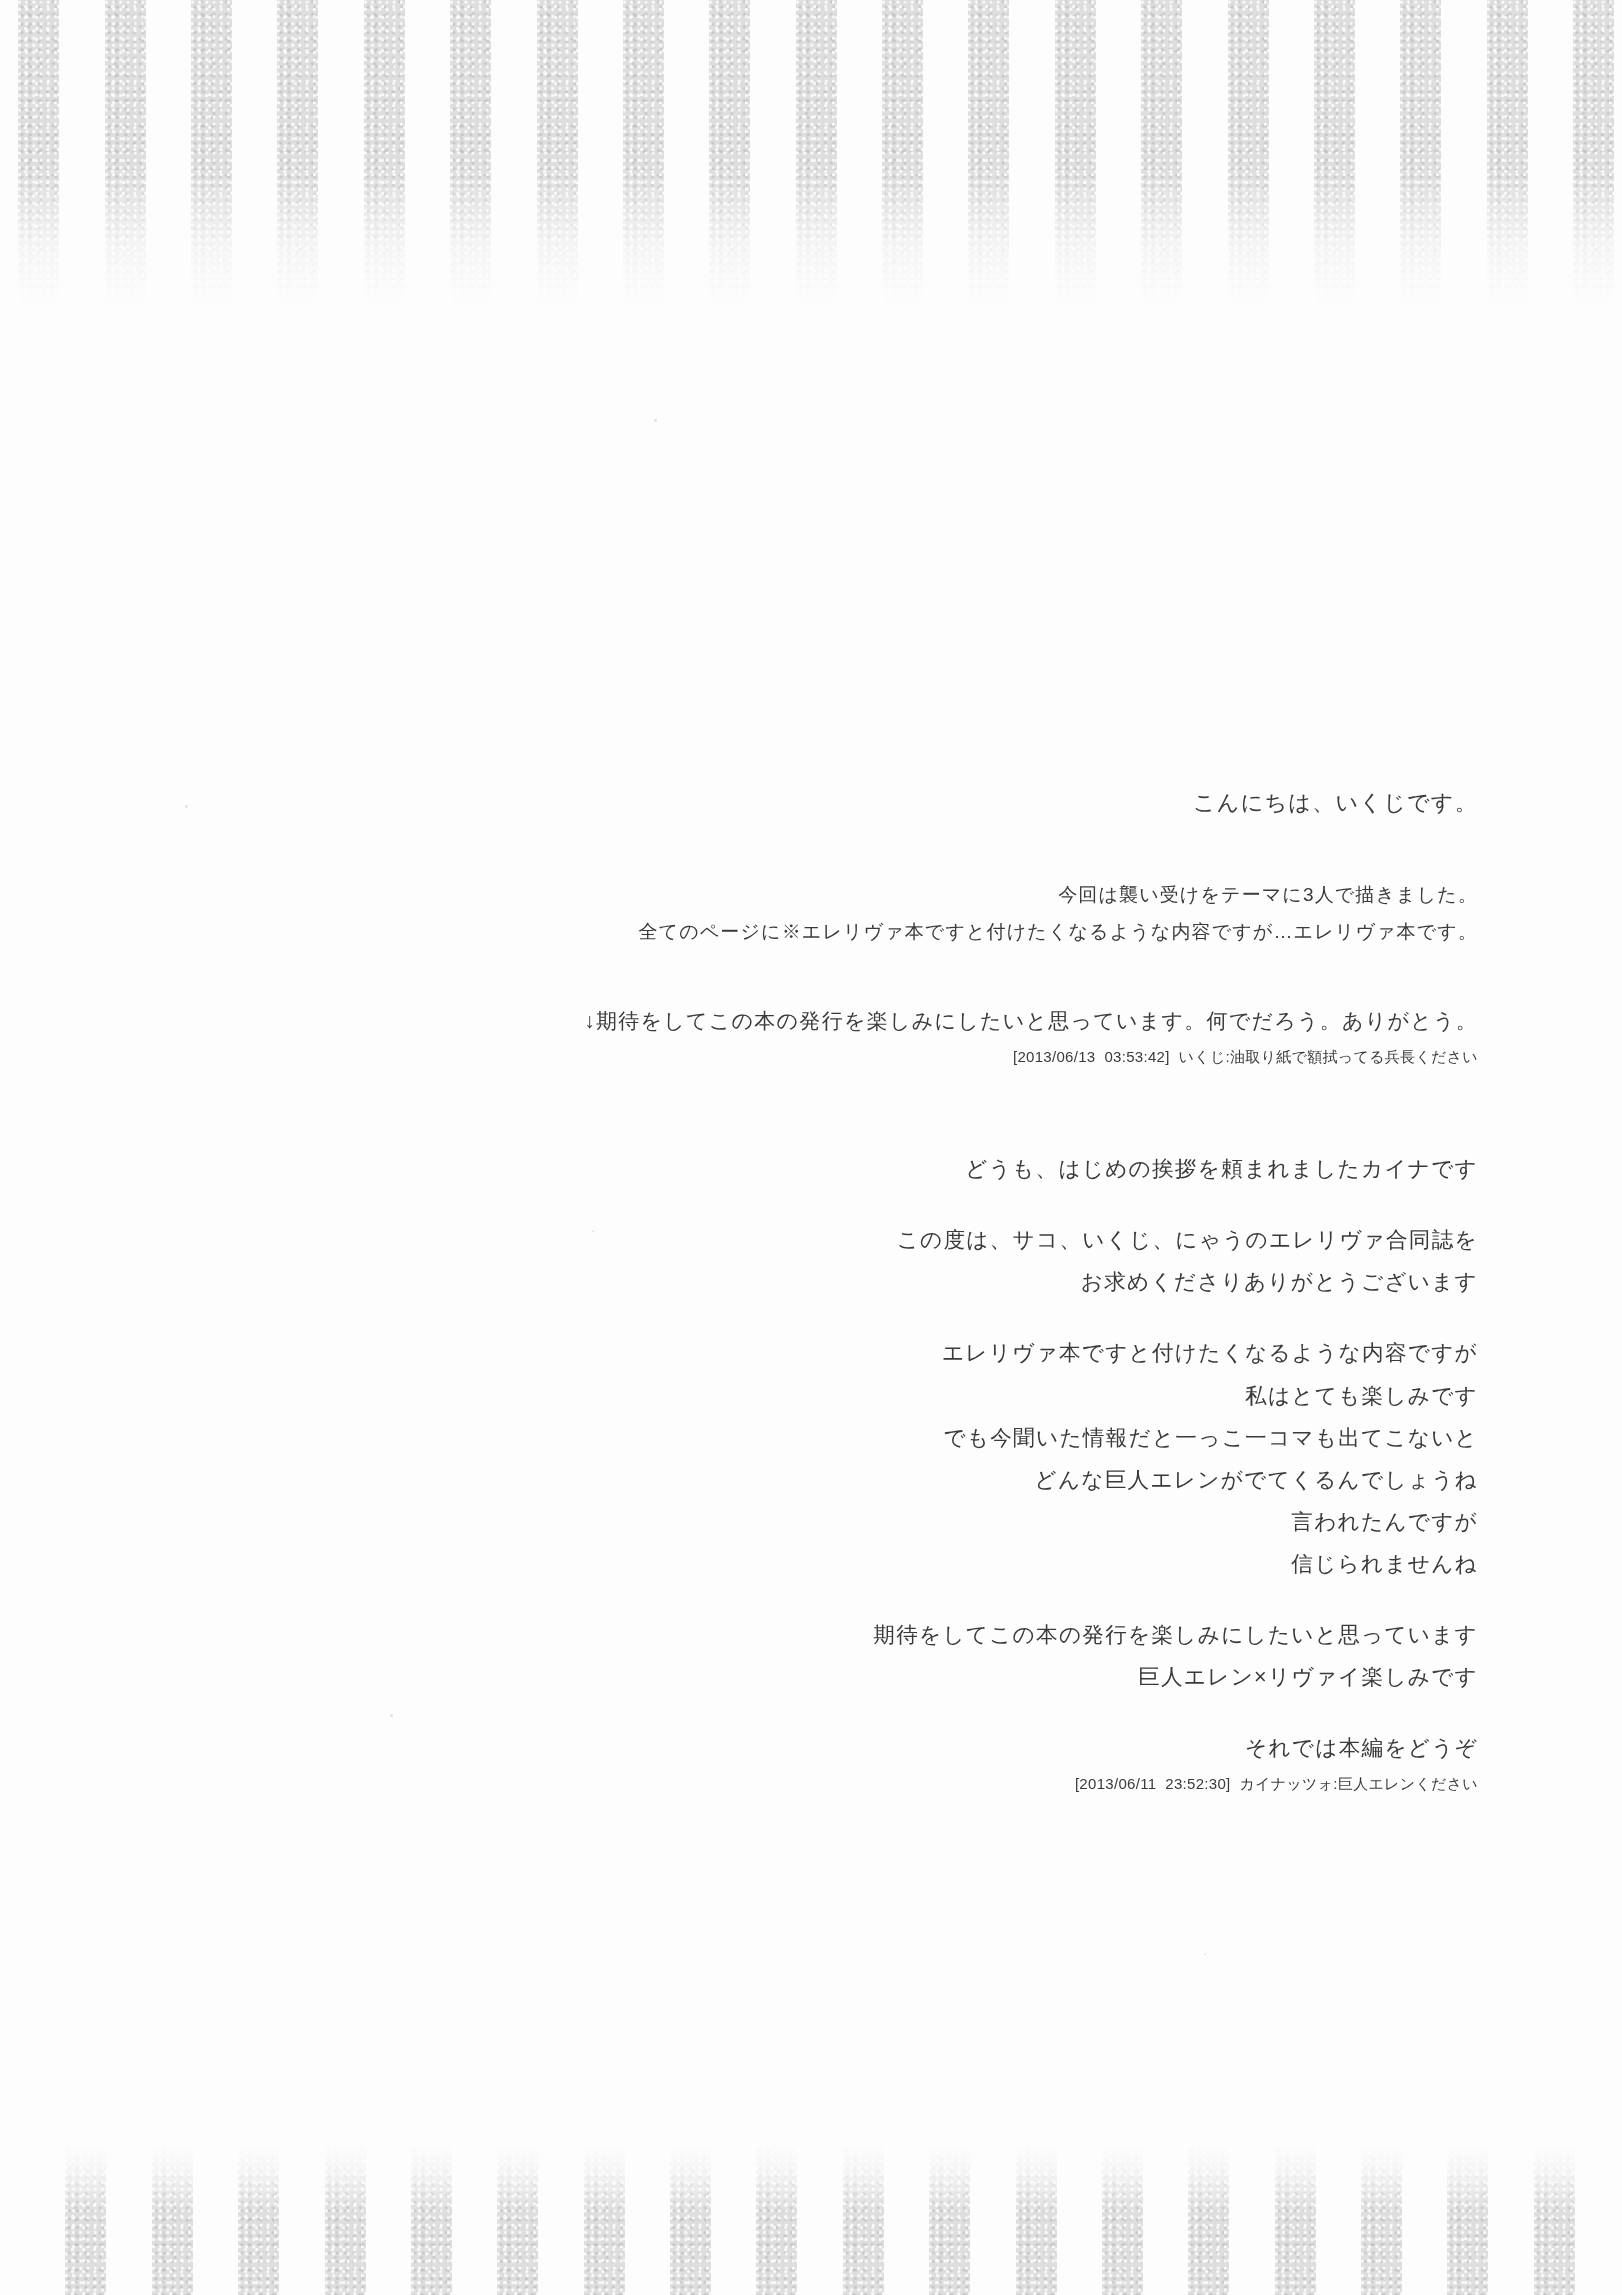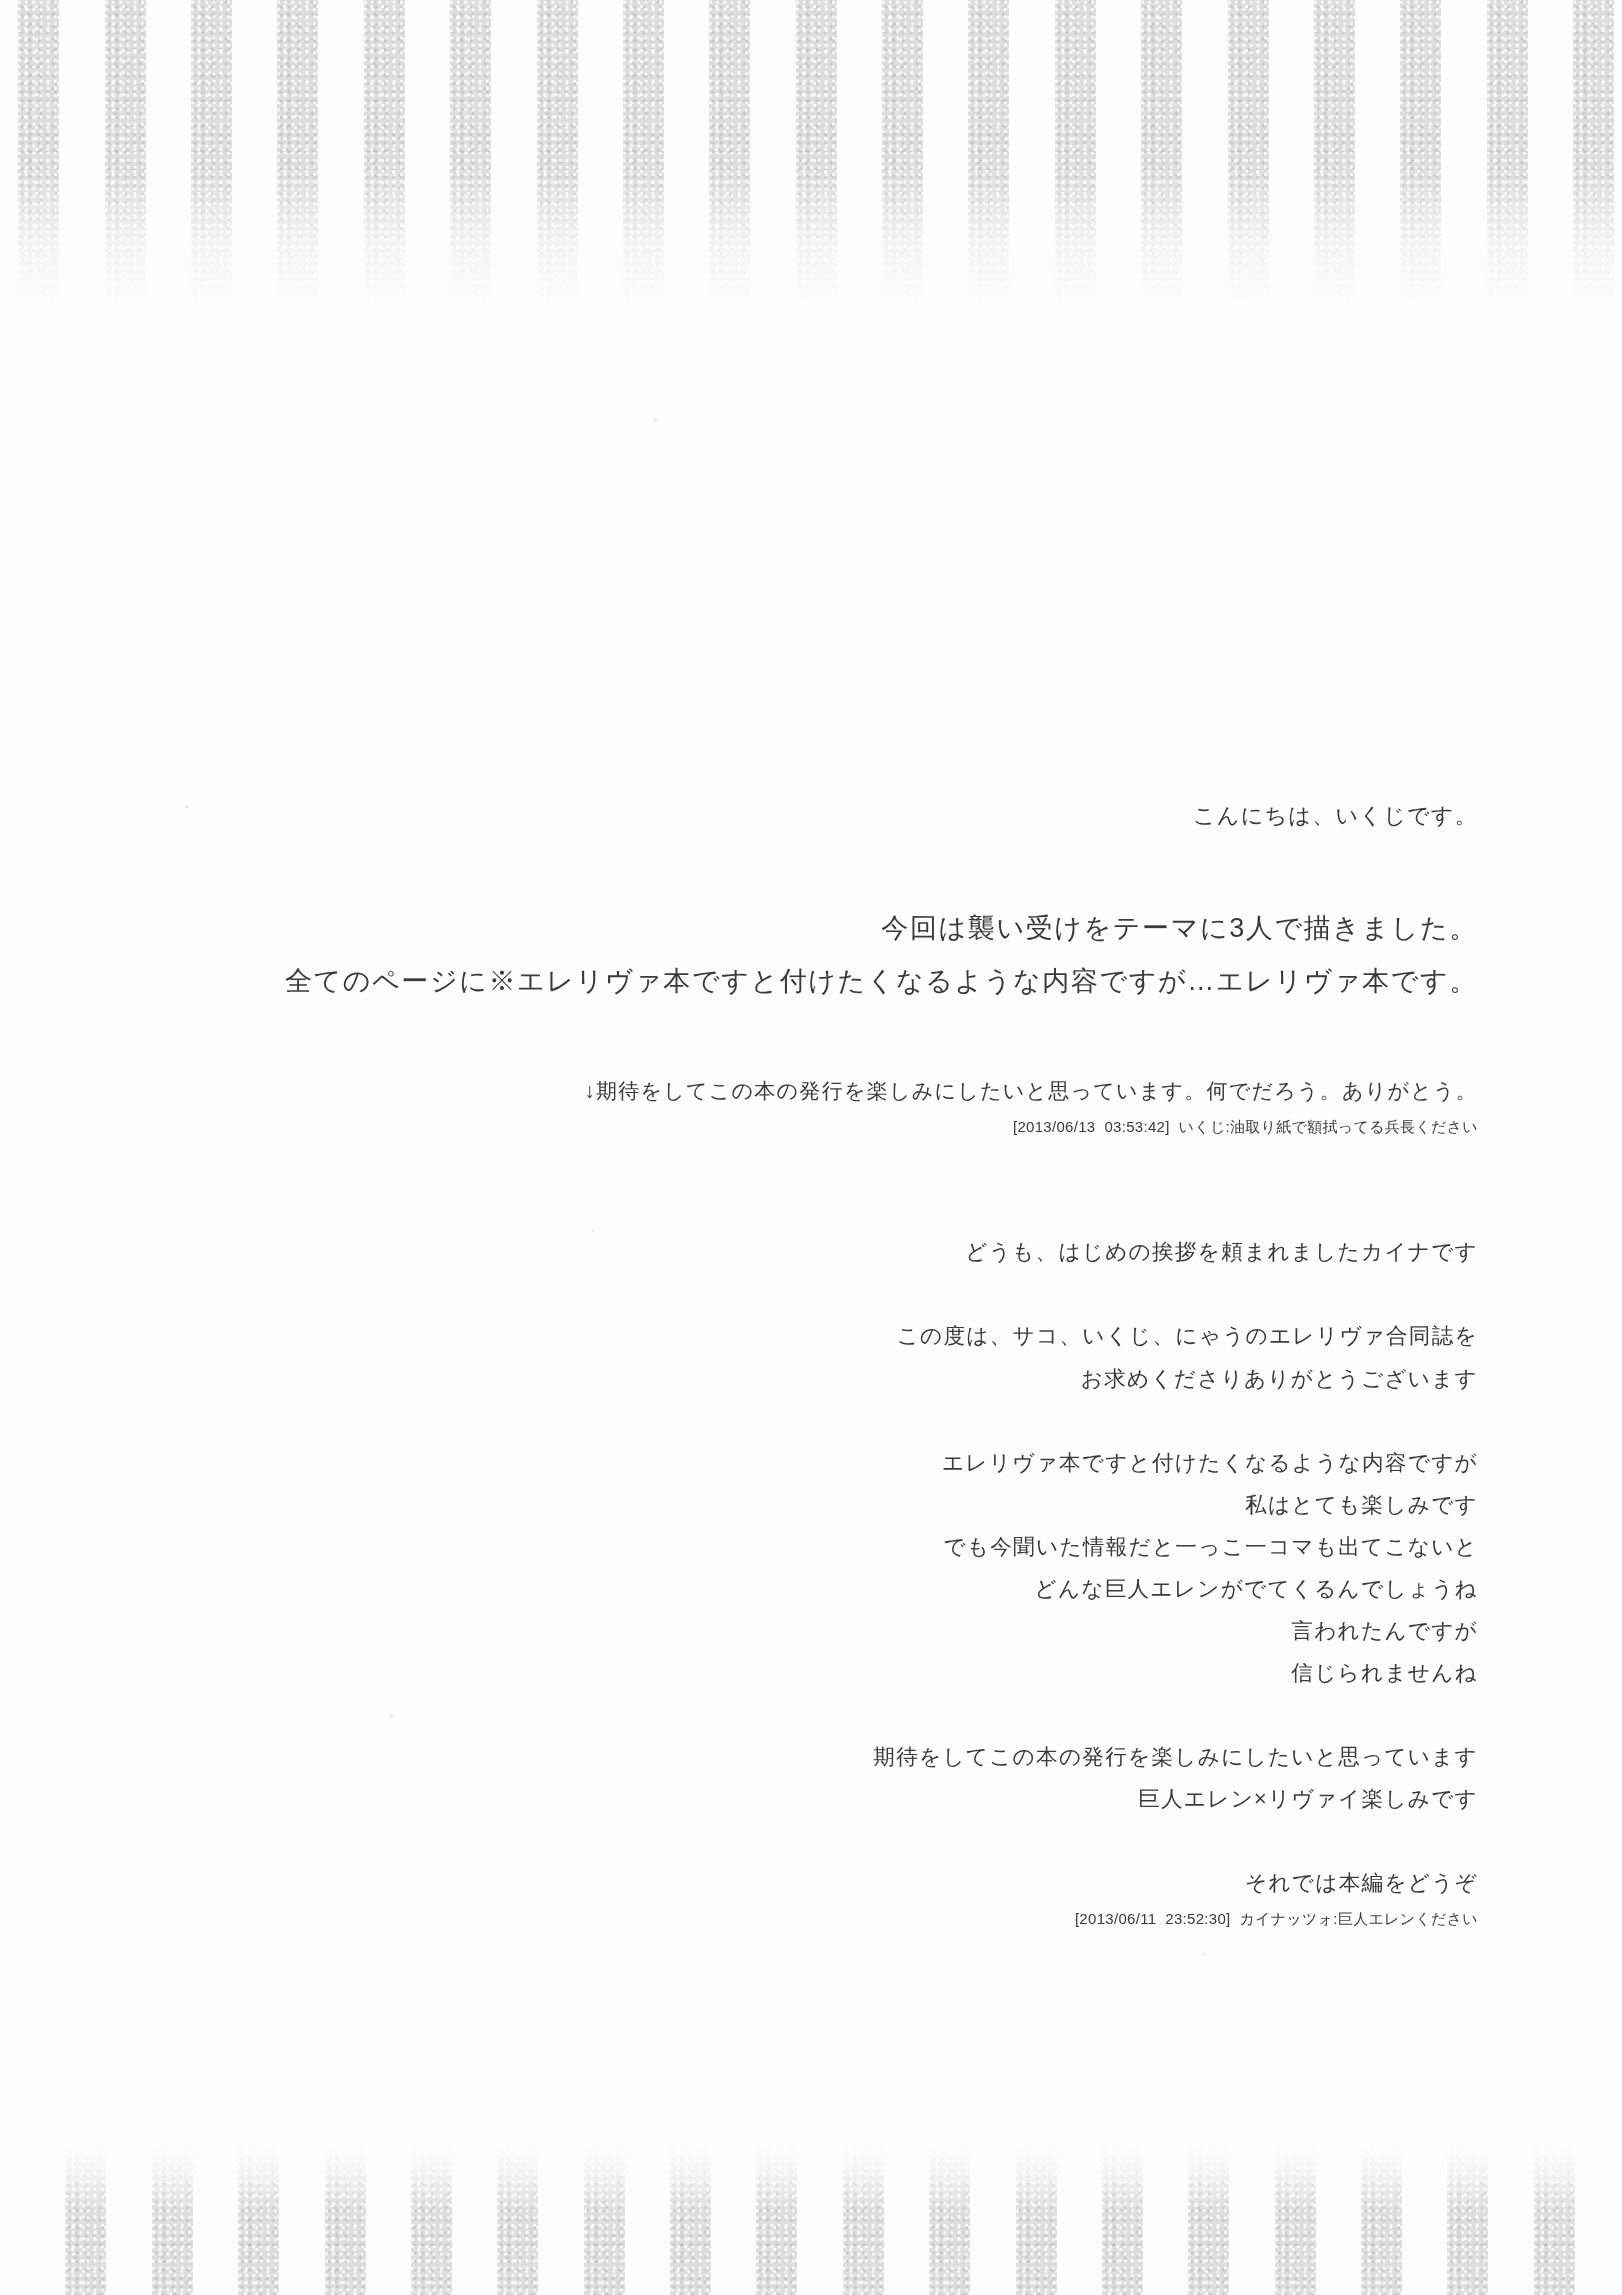--- a/index.html
+++ b/index.html
@@ -82,7 +82,7 @@
   }
 
   .para {
-    margin: 13px 0 0 0;
+    margin: 0 0 0 0;
     line-height: 1.95;
     letter-spacing: 0.06em;
     color: #3a3a3a;

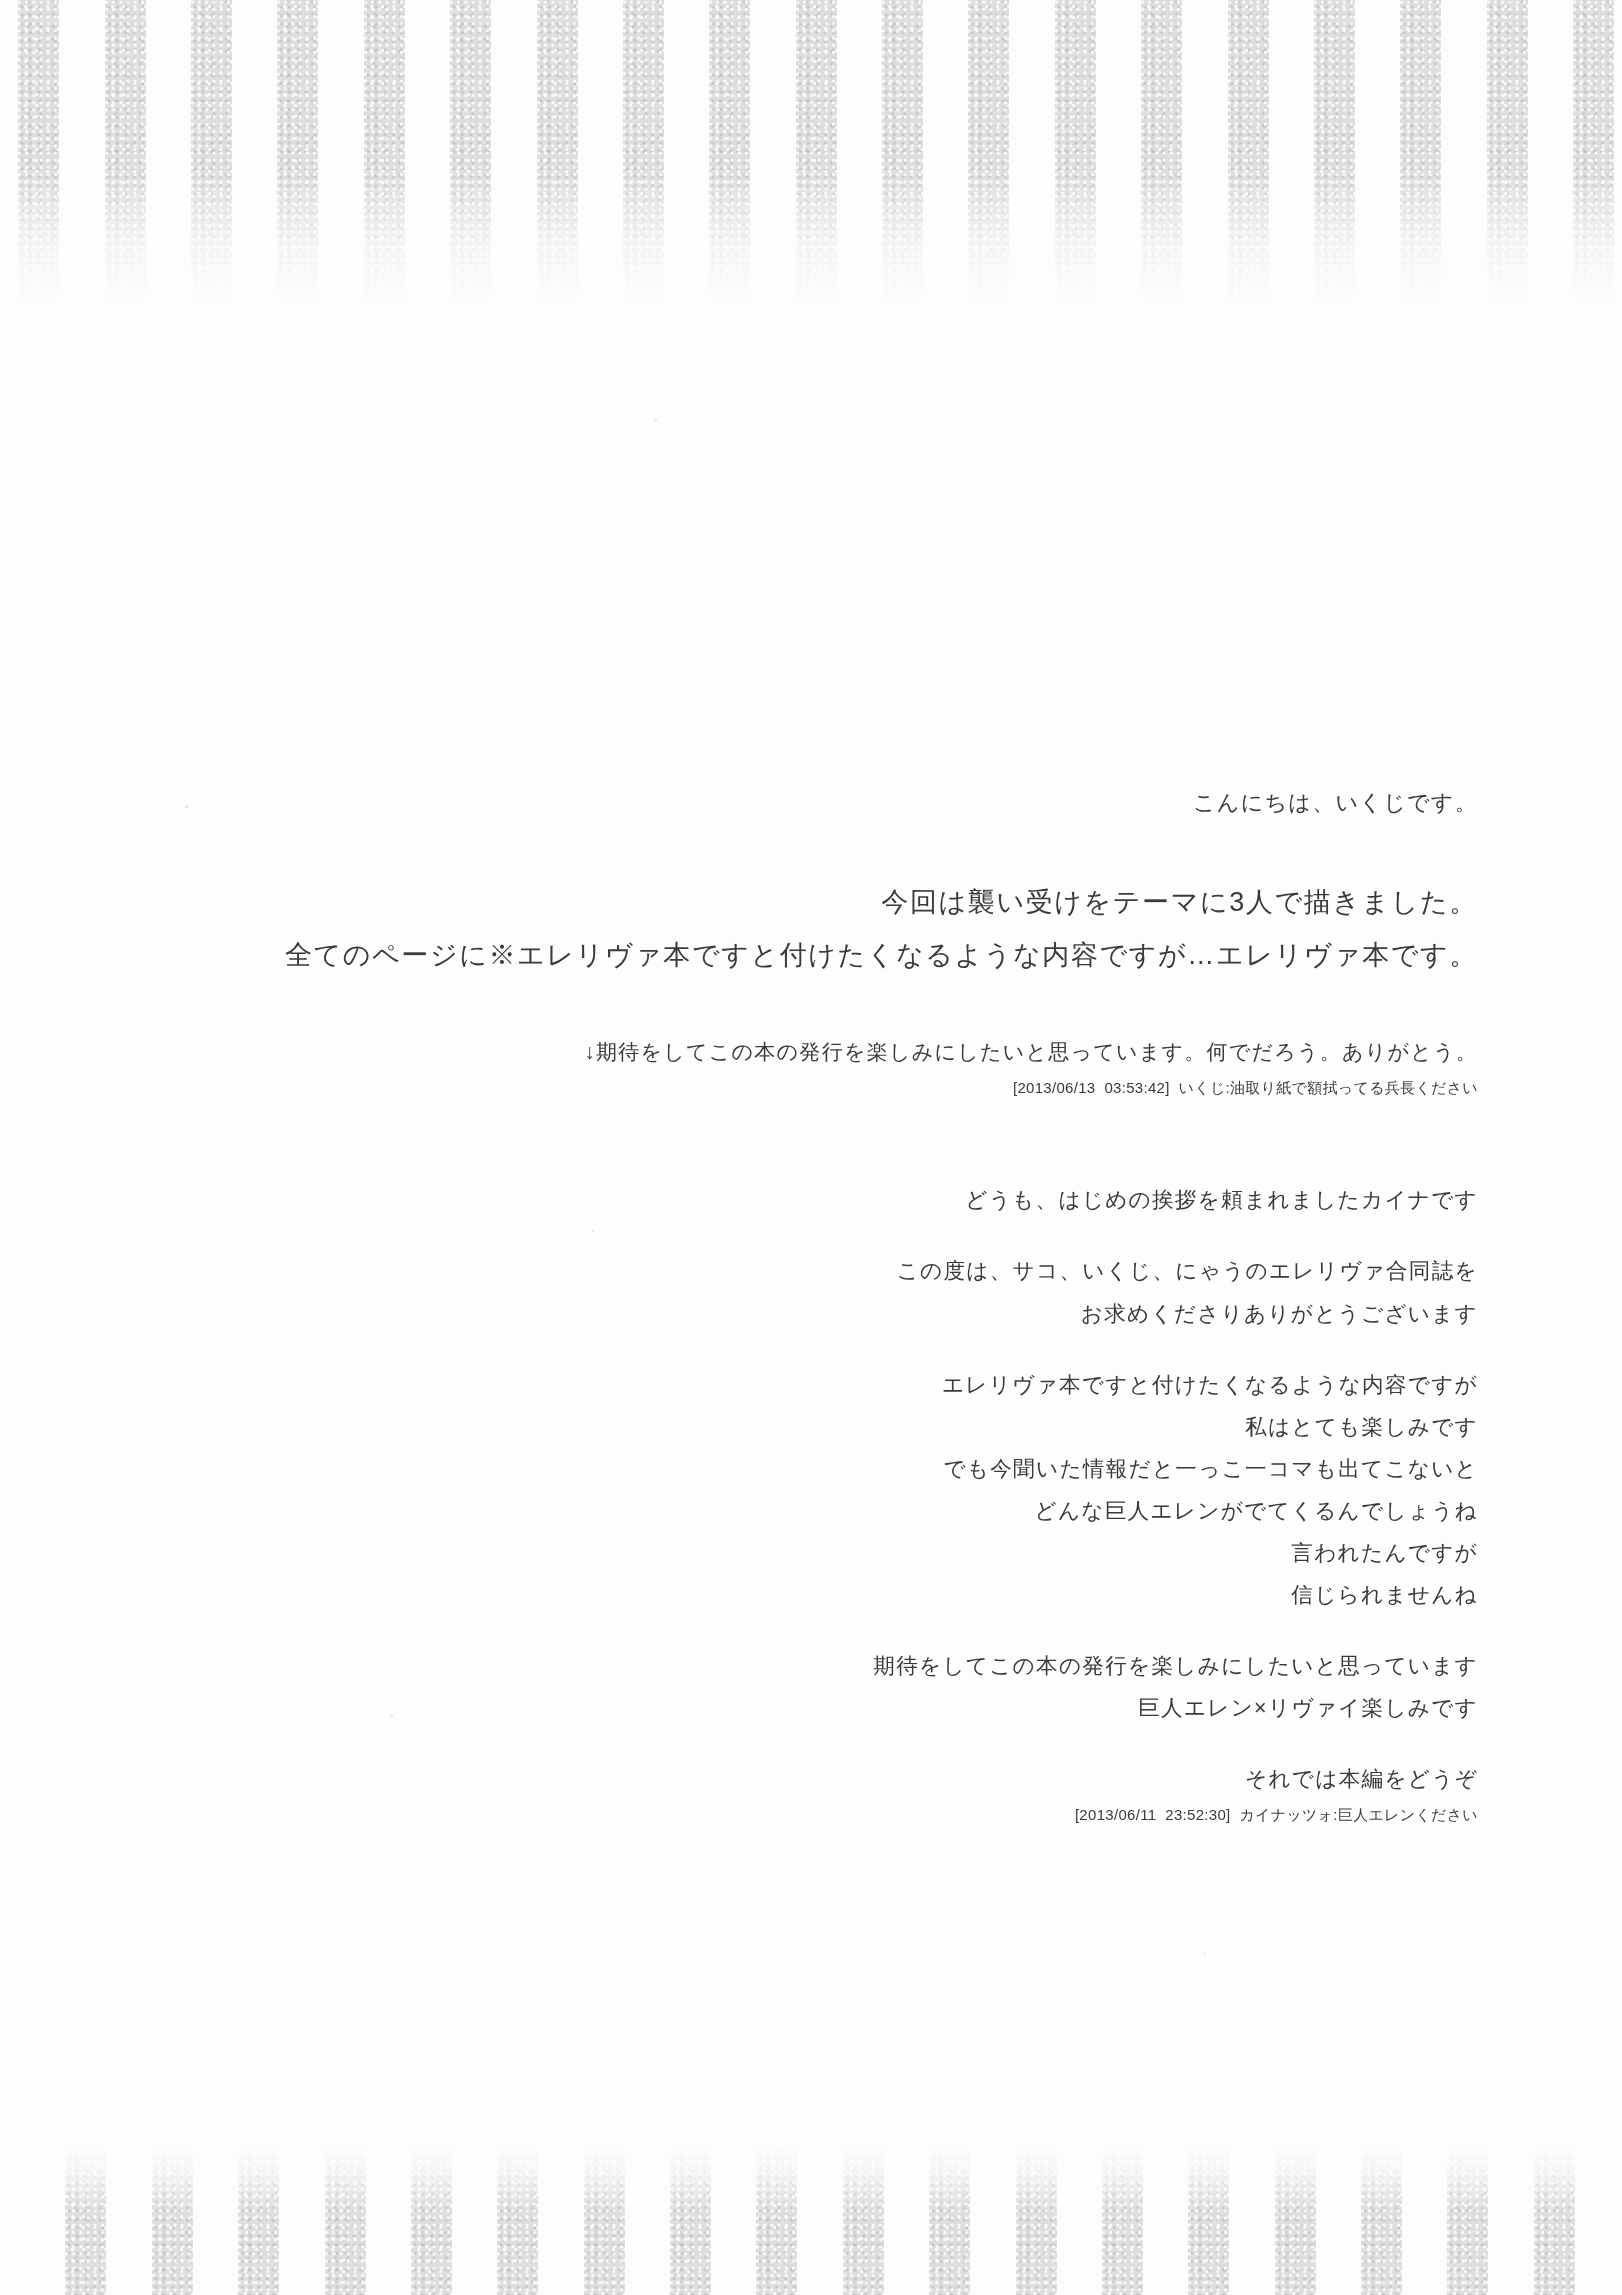--- a/index.html
+++ b/index.html
@@ -95,7 +95,7 @@
   .block-gap-lg { height: 77px; }
 
   .size-a { font-size: 22px; }
-  .size-b { font-size: 27px; }
+  .size-b { font-size: 19px; }
   .size-c { font-size: 21px; }
   .size-d { font-size: 21.6px; }
 

